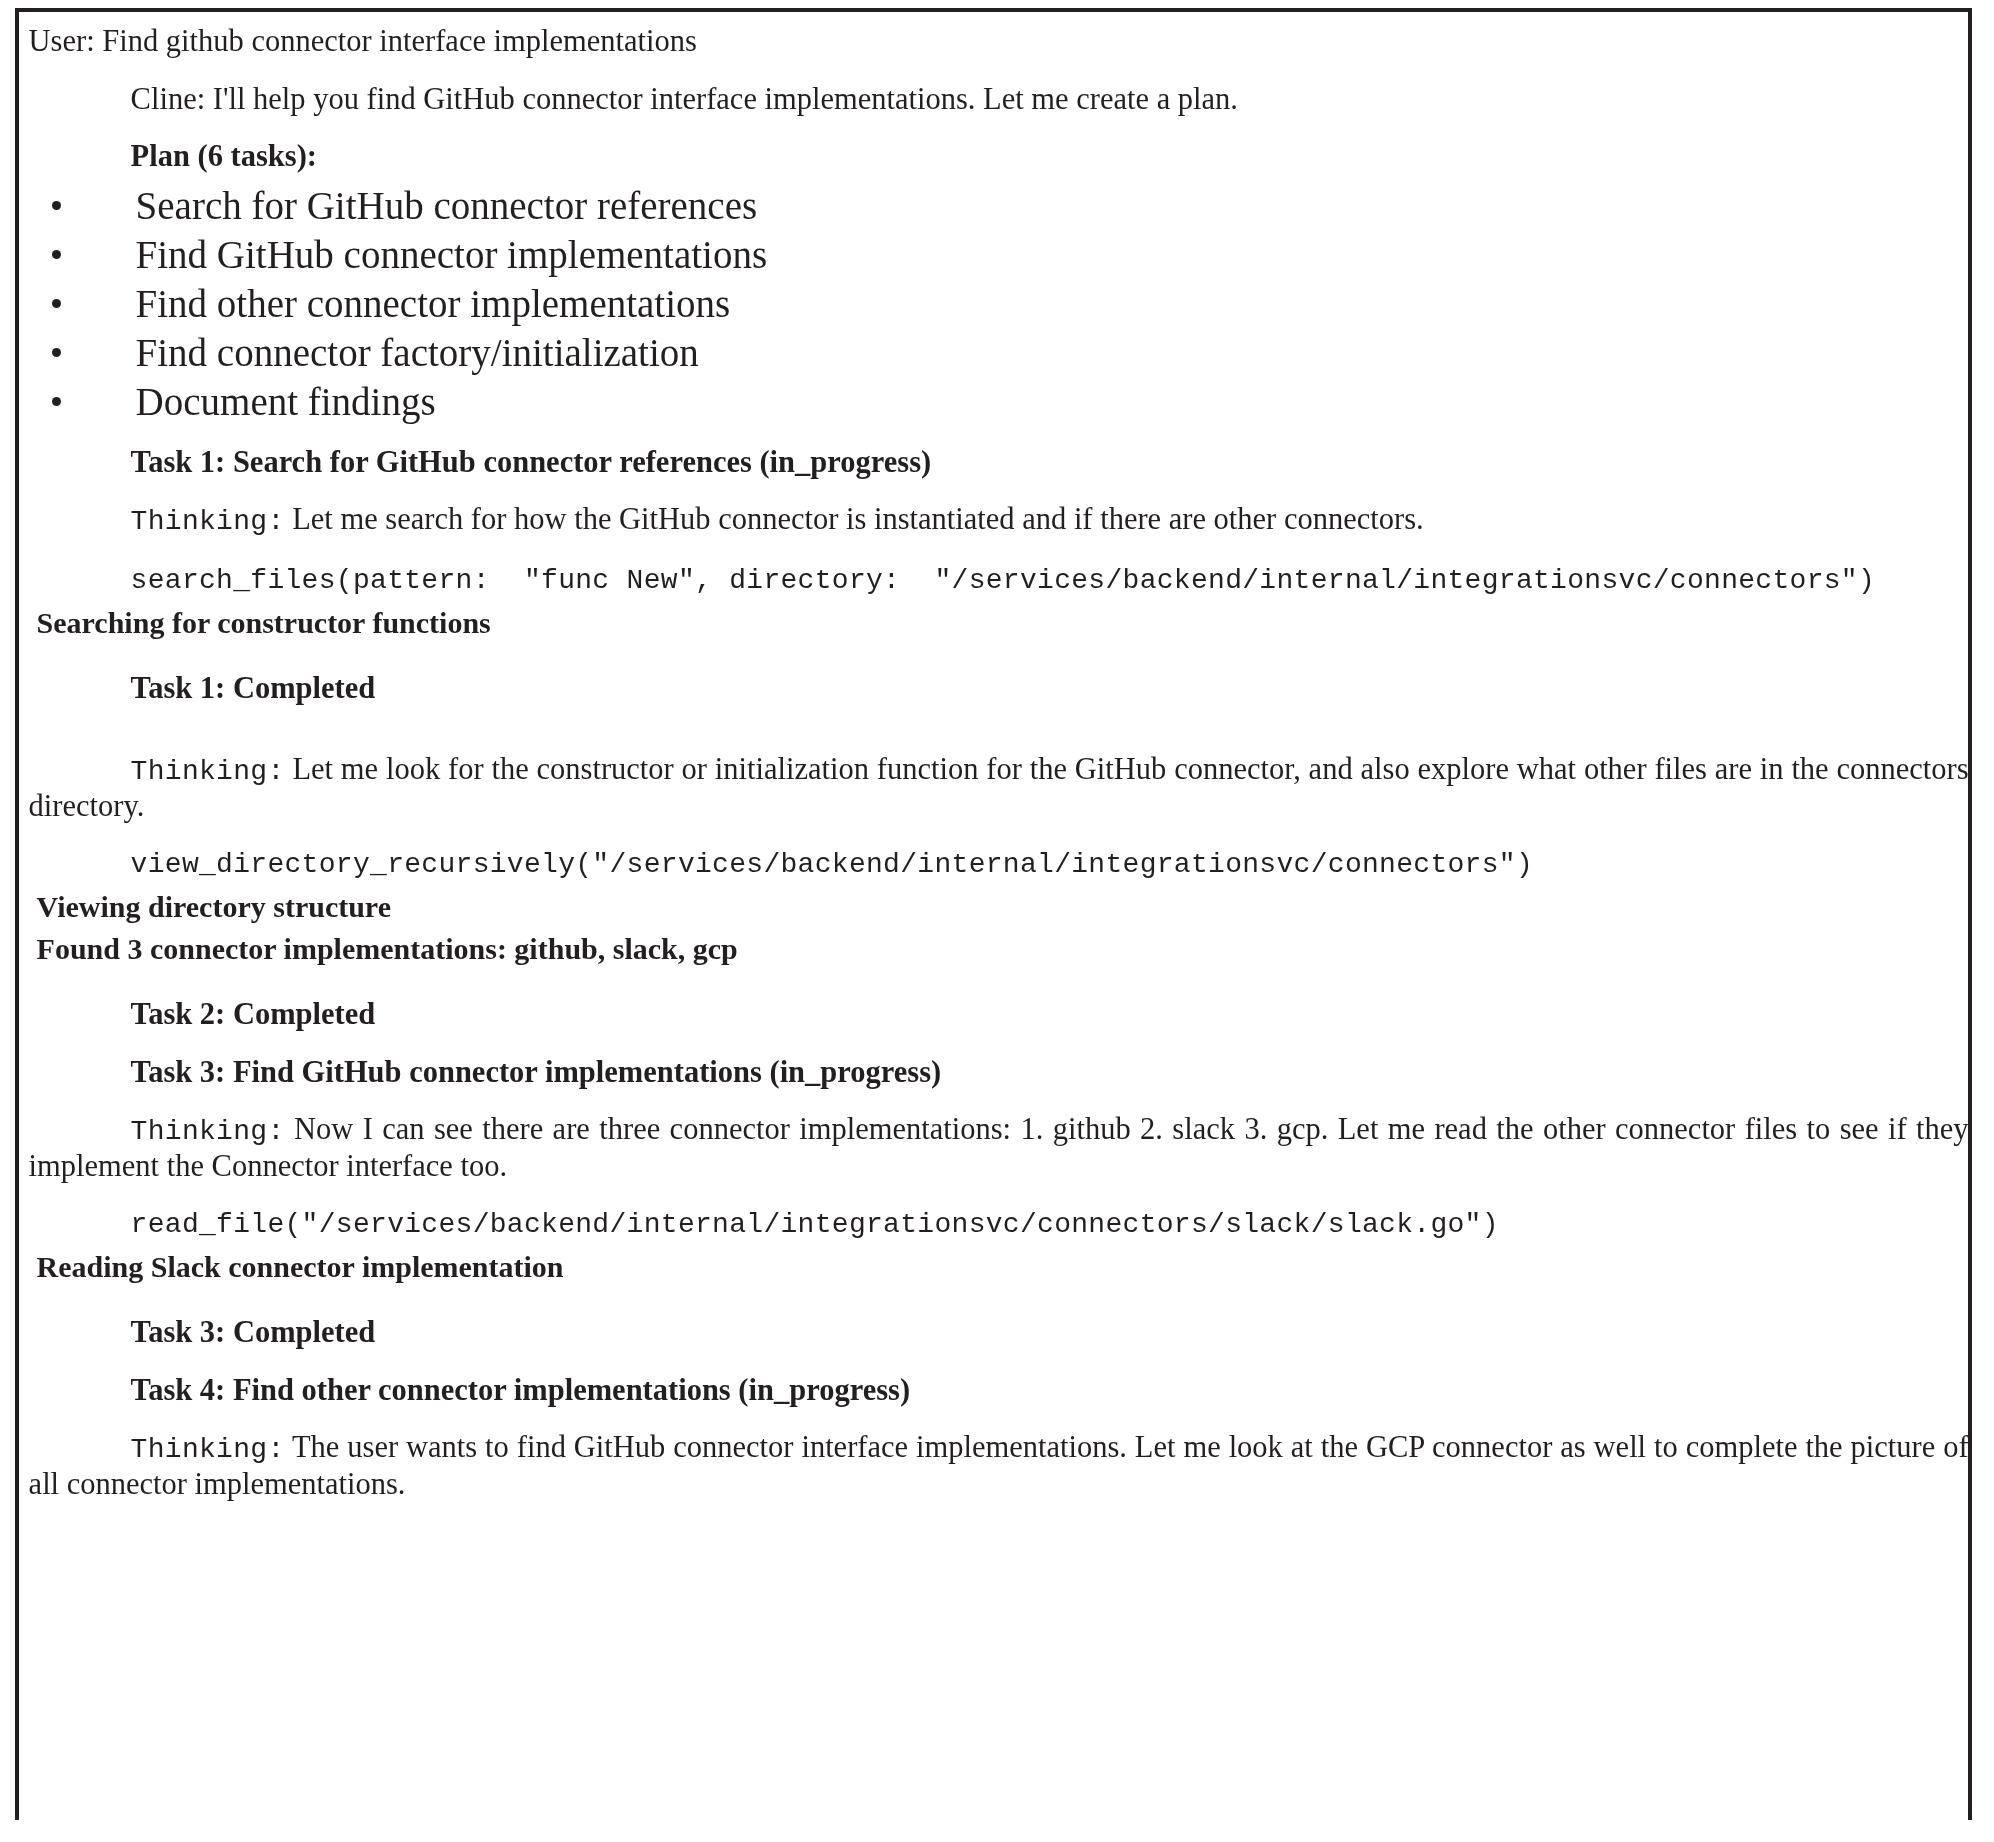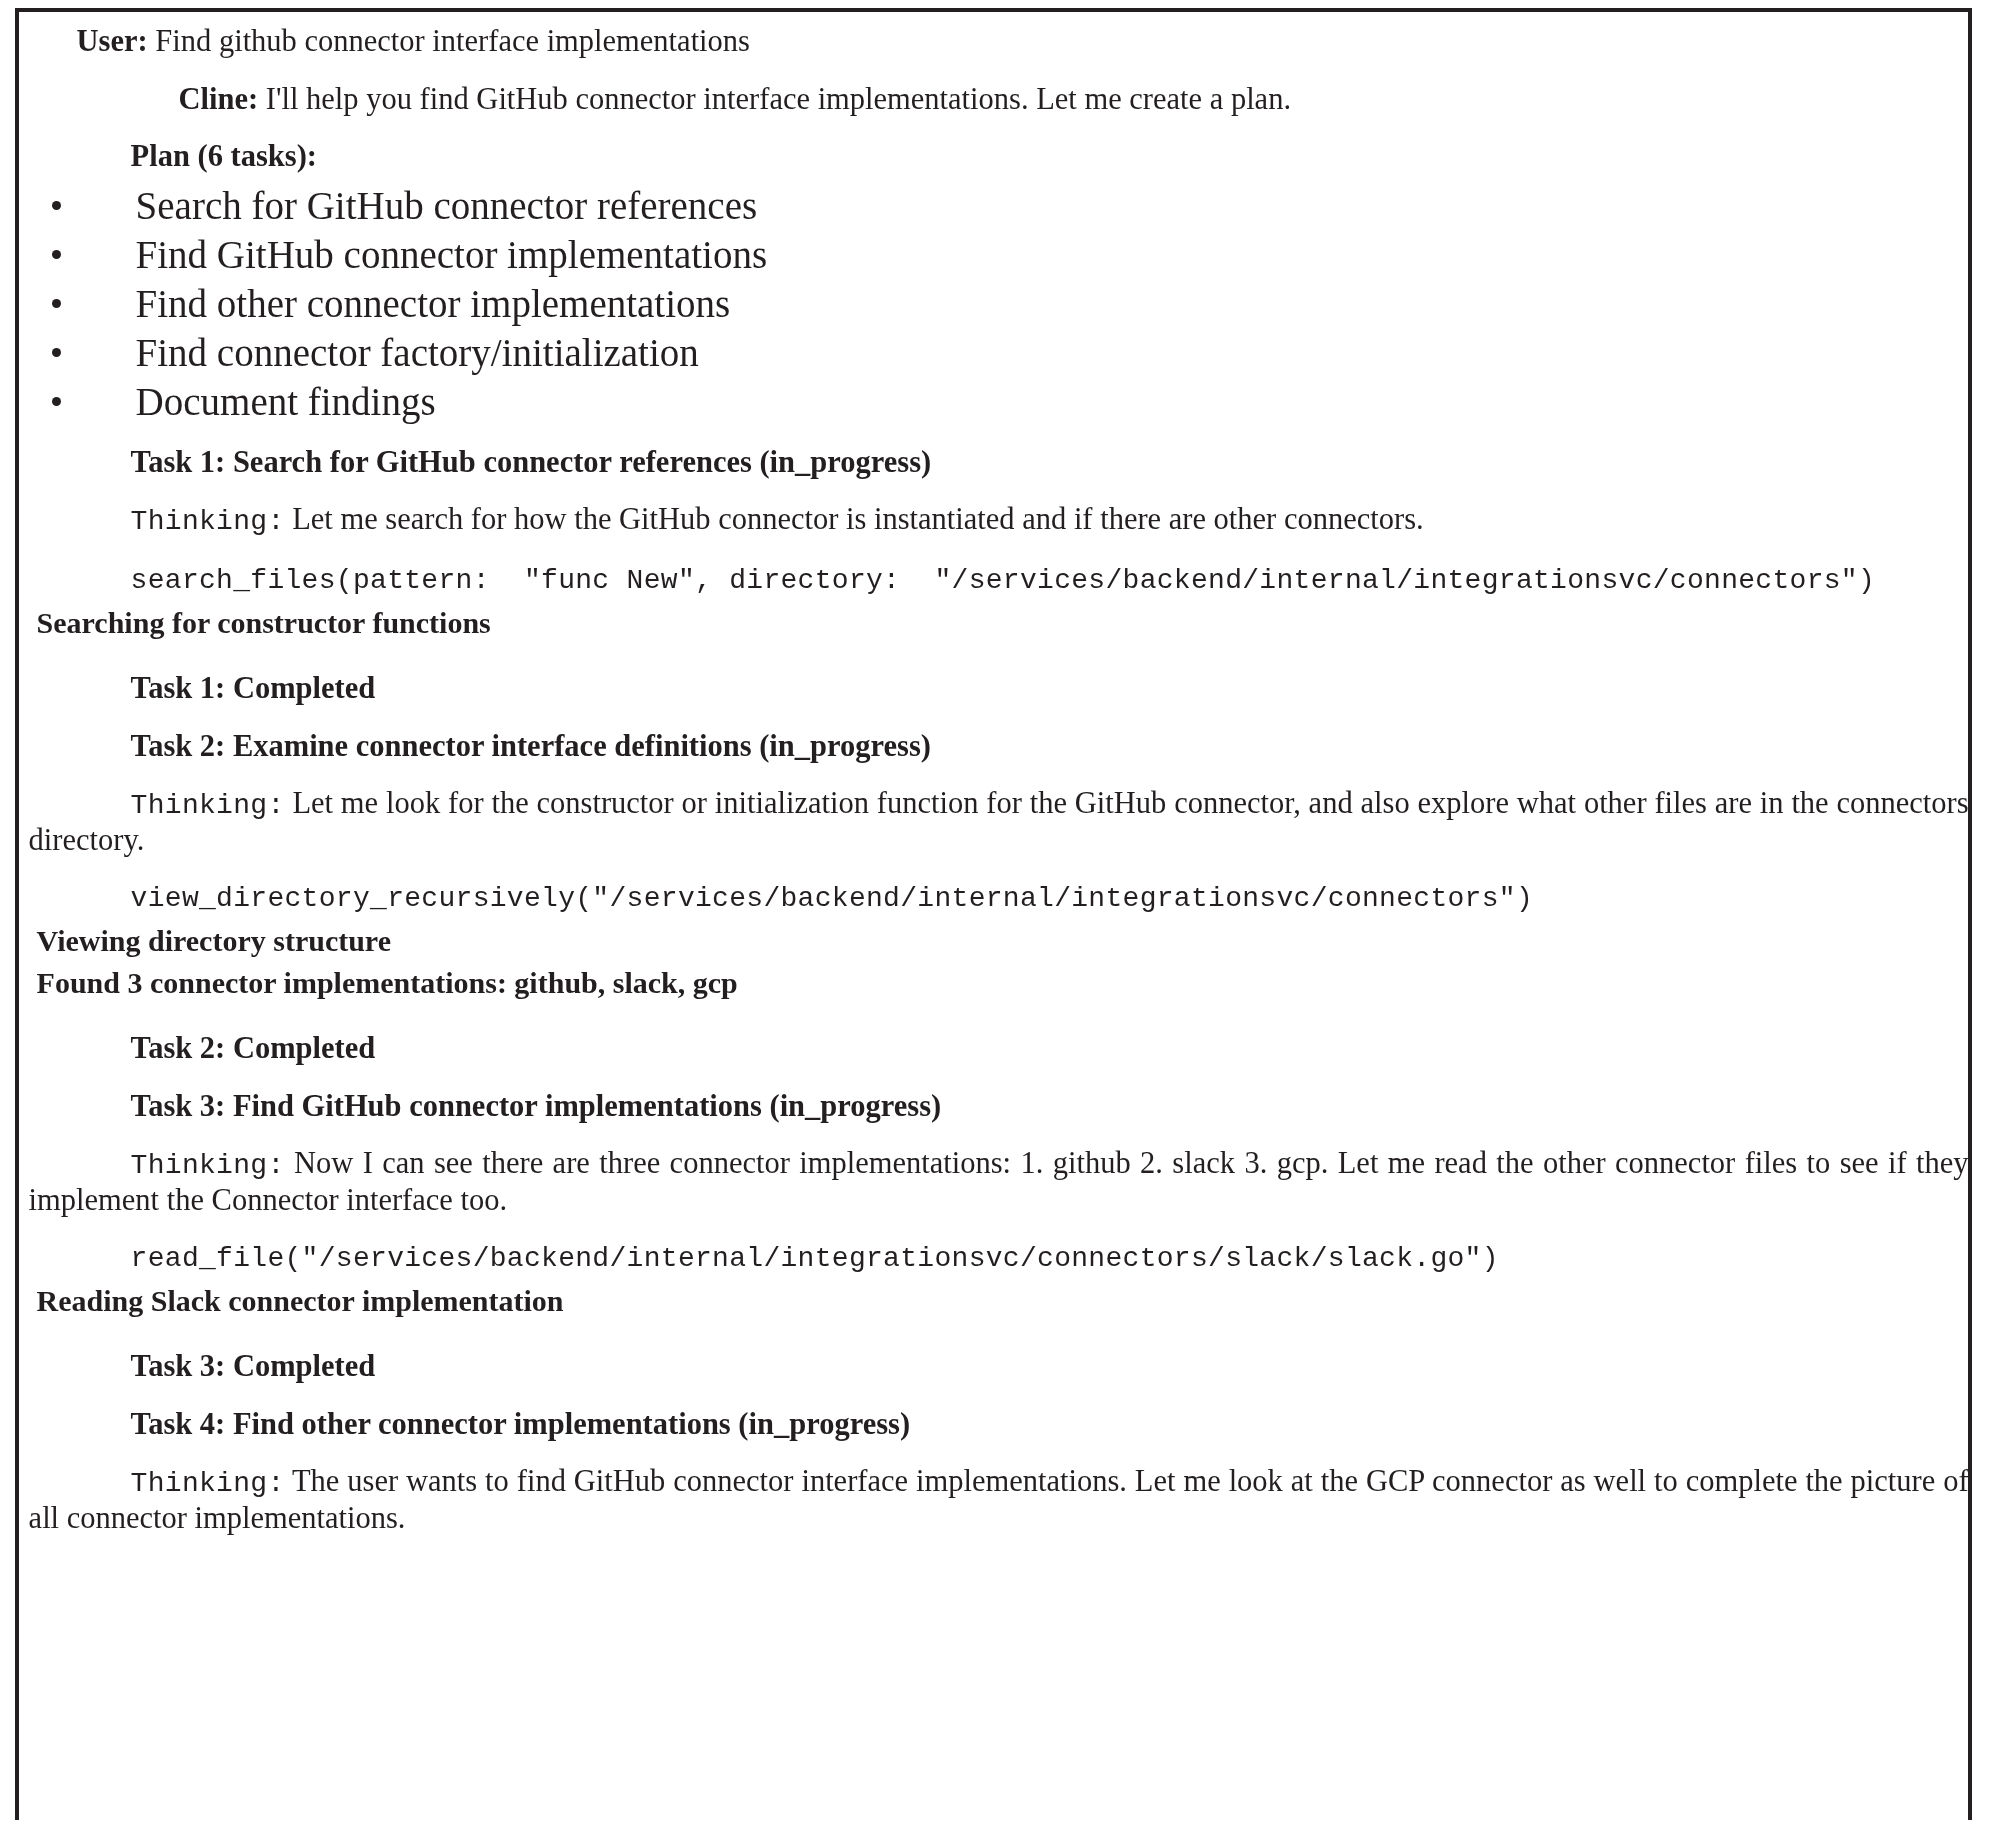--- a/index.html
+++ b/index.html
@@ -51,7 +51,7 @@
     line-height: 34px;
     color: #231f20;
   }
-  .bold { font-weight: bold; margin-left: 48px; }
+  .bold { font-weight: normal; }
 
   
   .indented { text-indent: 102px; }

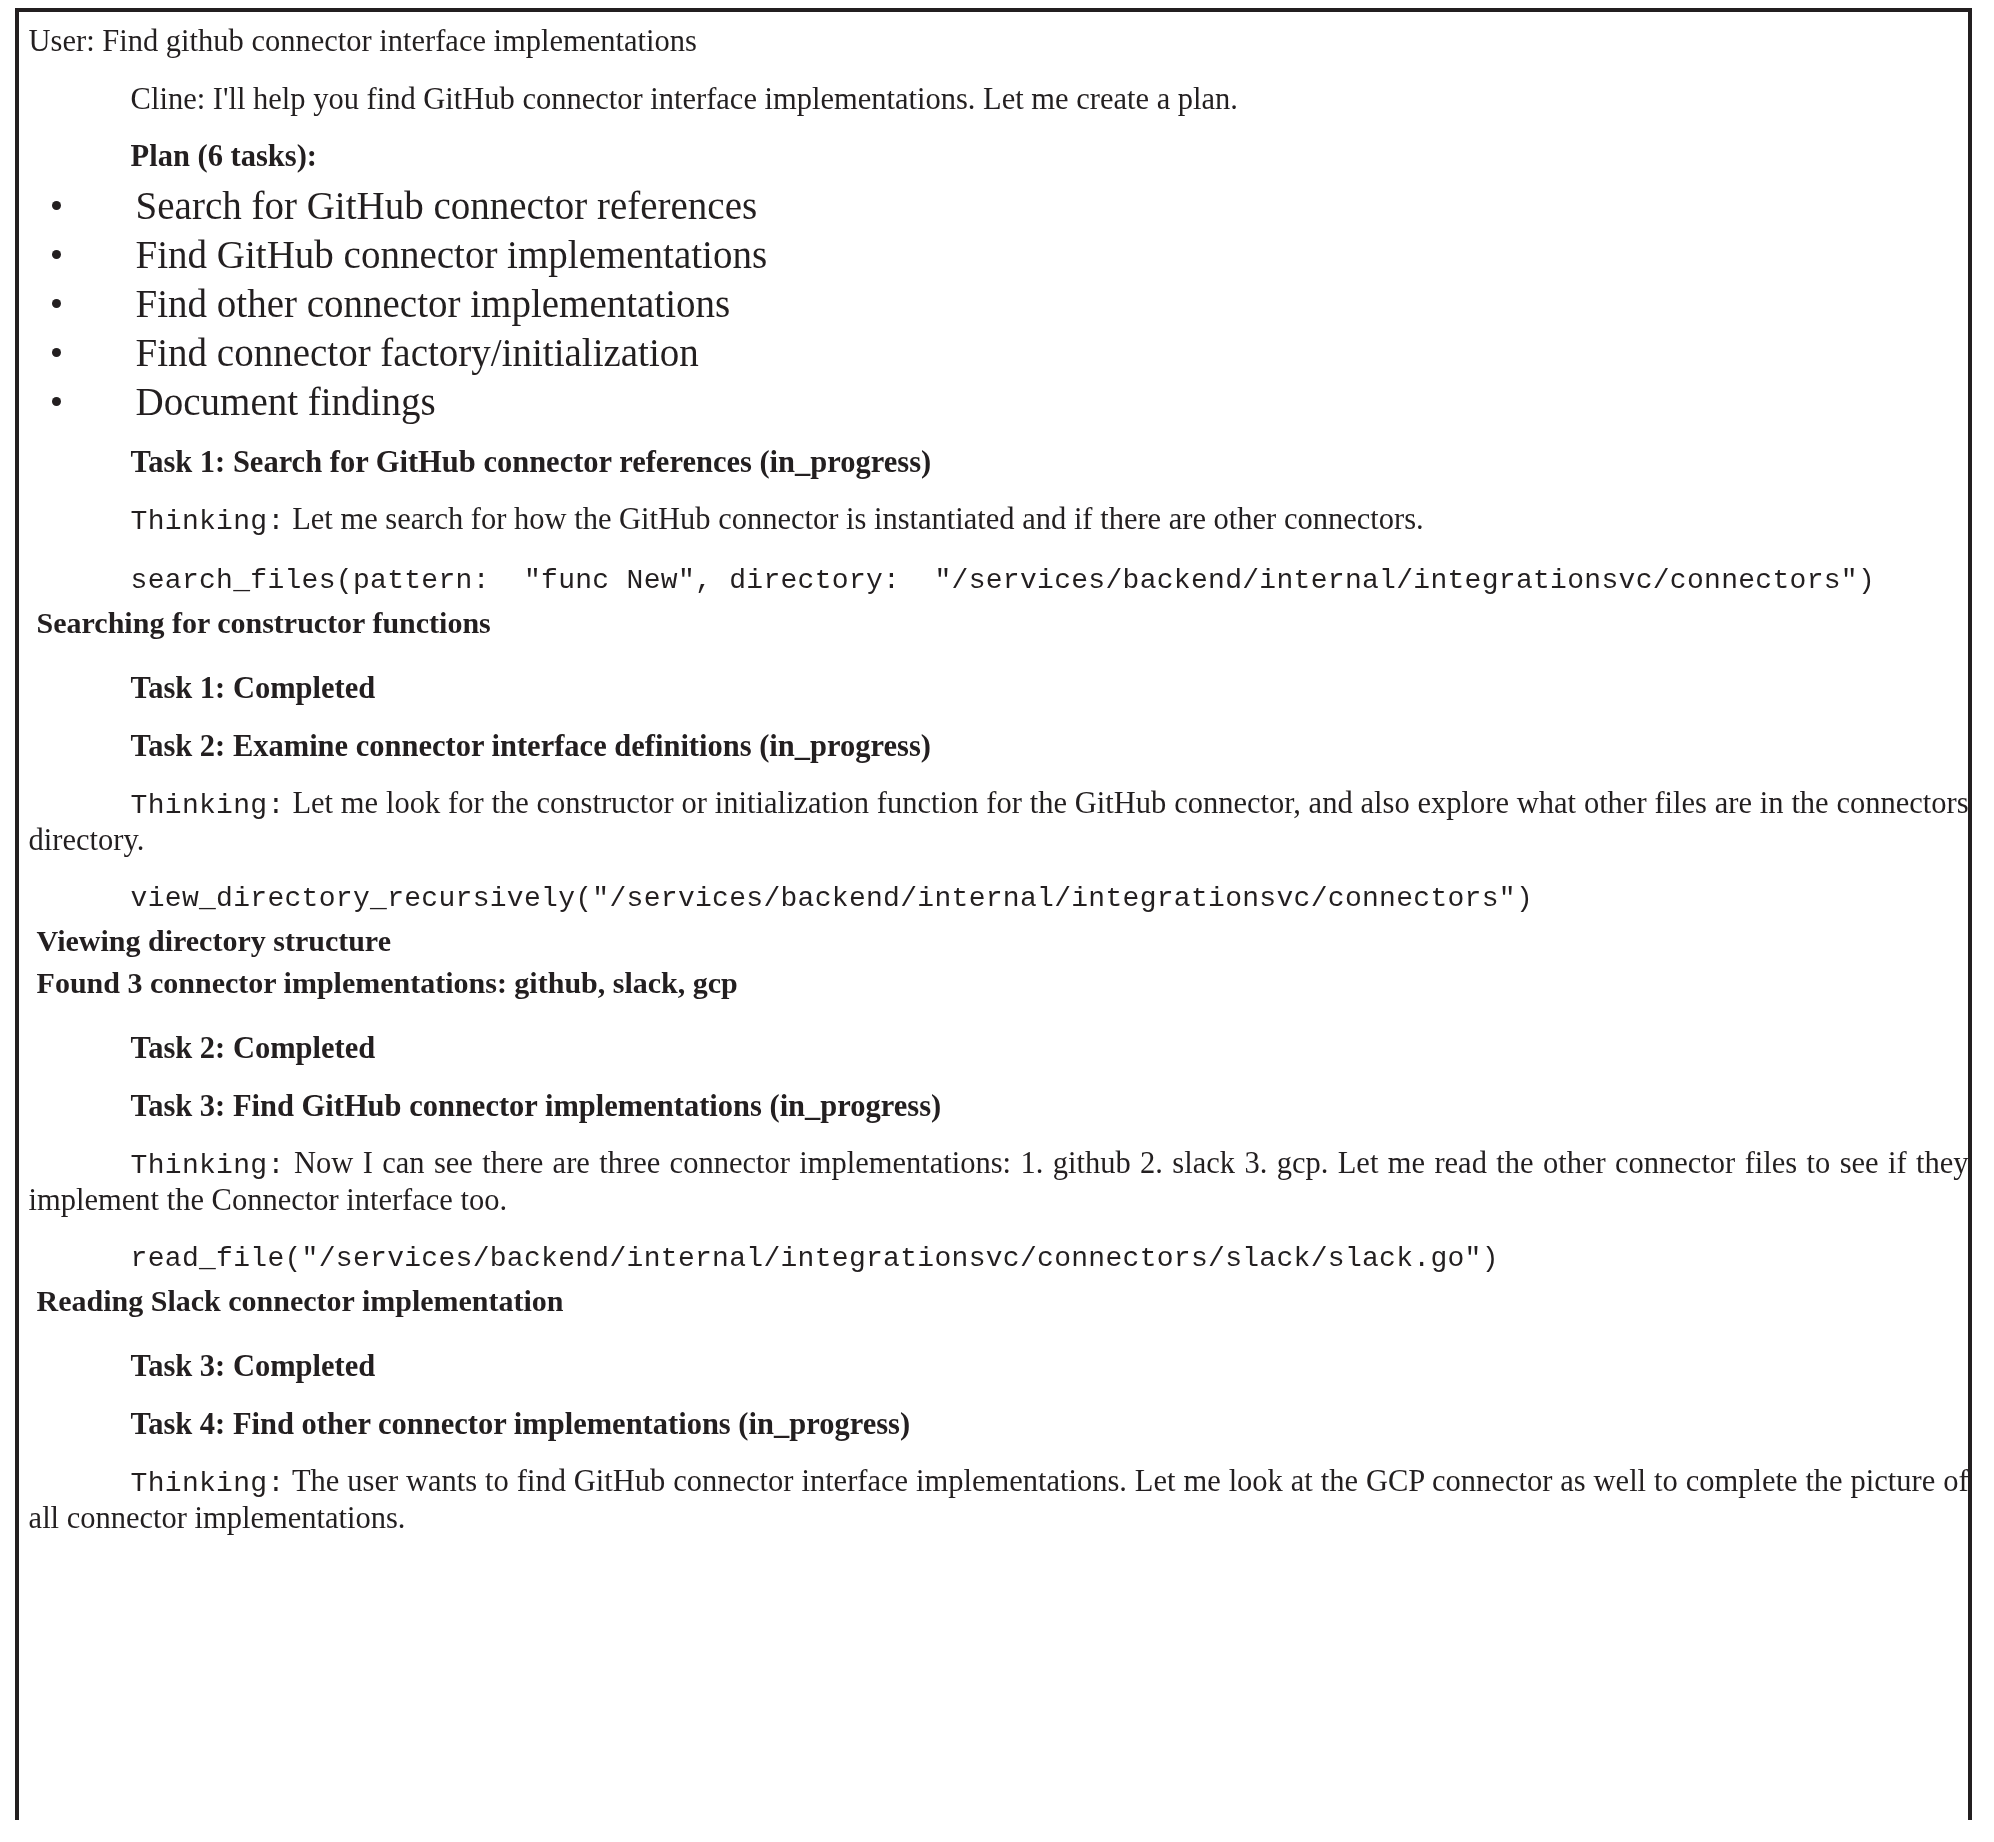--- a/index.html
+++ b/index.html
@@ -172,7 +172,6 @@
 
     <div class="sp-l"></div>
 
-    <p class="taskhead">Task 2: Examine connector interface definitions (in_progress)</p>
 
     <div class="sp-l"></div>
 

